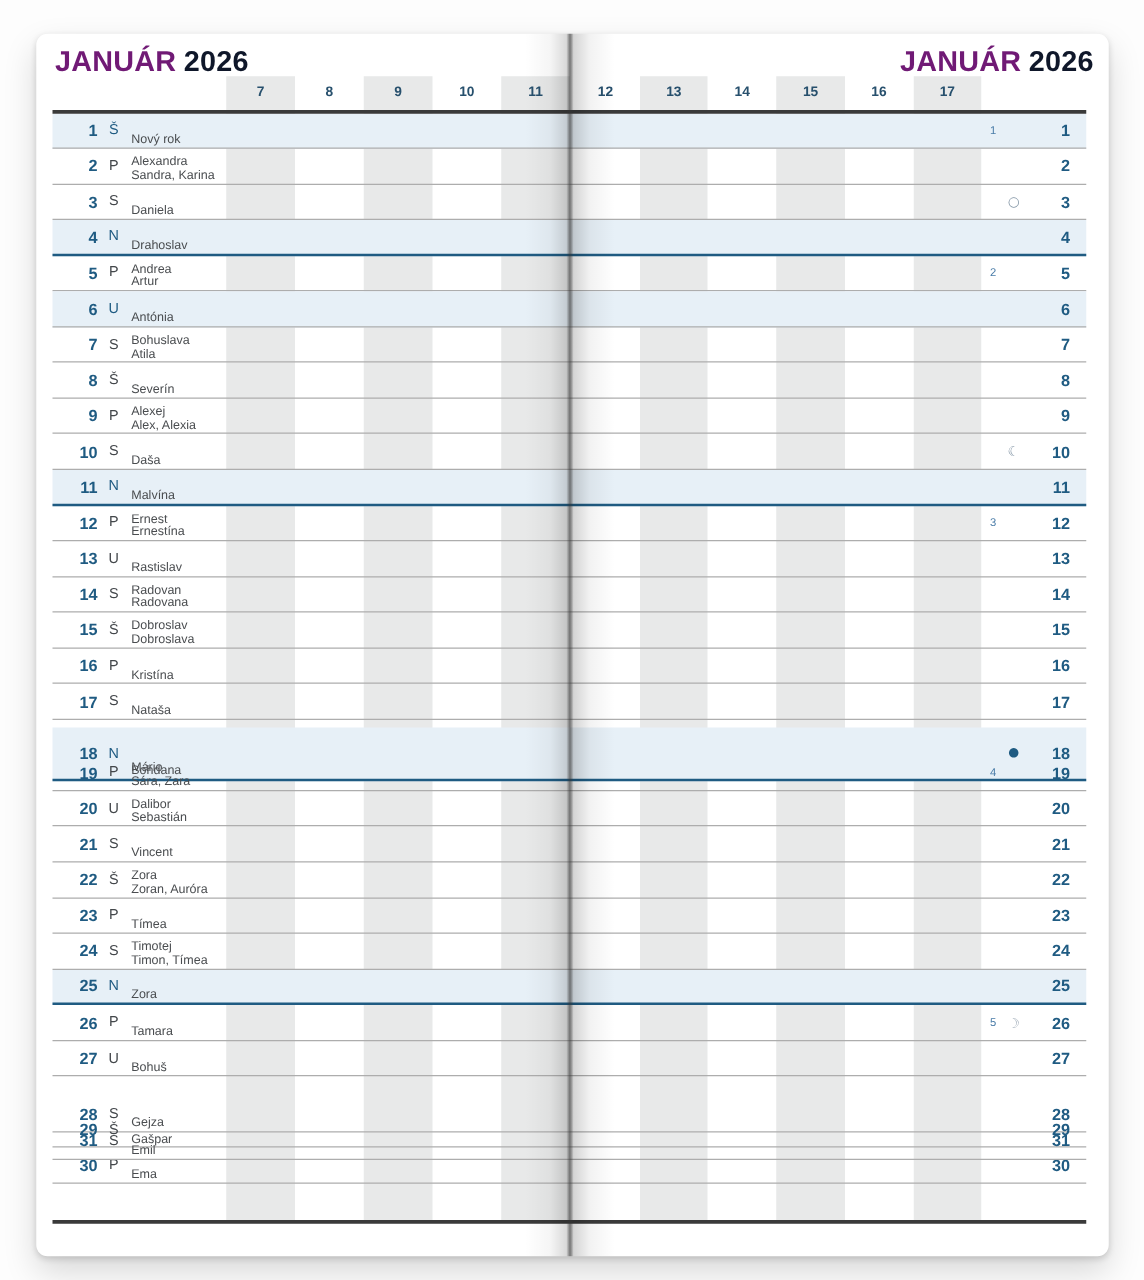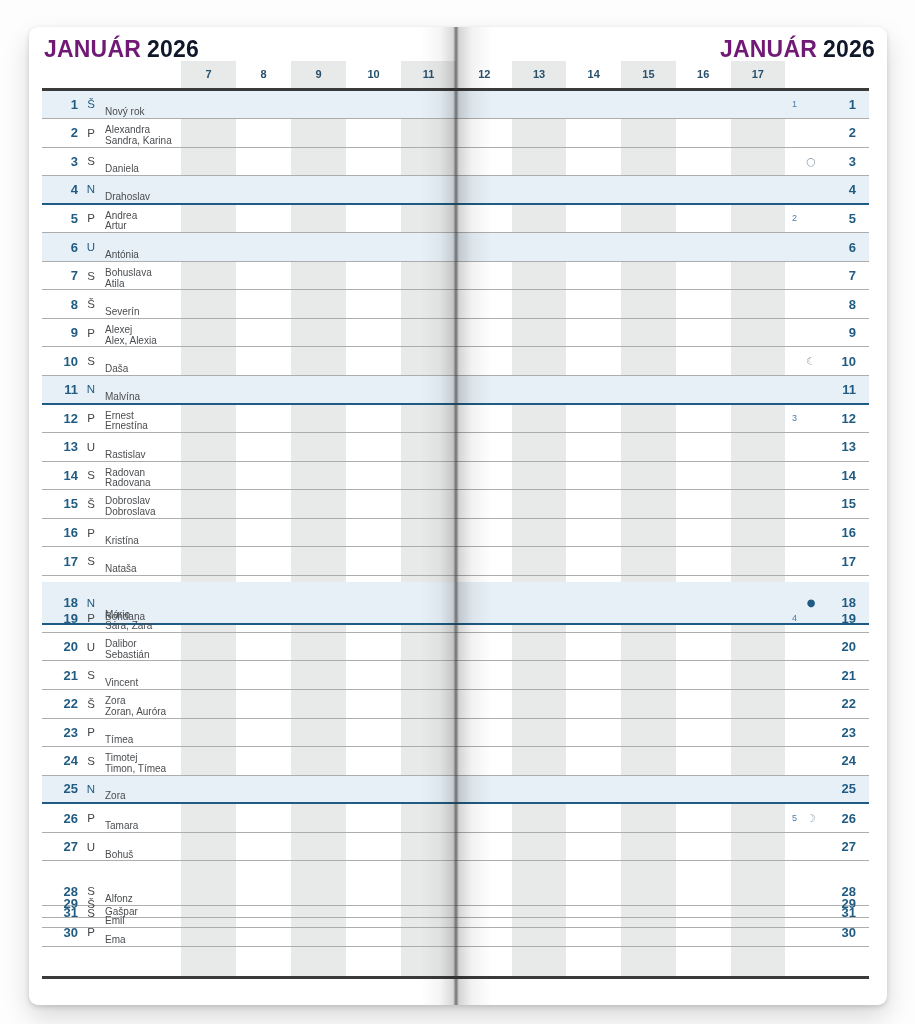--- a/index.html
+++ b/index.html
@@ -339,7 +339,7 @@
         <div class="cell daynum">28</div>
         <div class="cell dow">S</div>
         <div class="cell names">
-          <span>Alfonz</span>
+          <span>Gejza</span>
         </div>
         <div class="cell rdaynum">28</div>
       </div>

